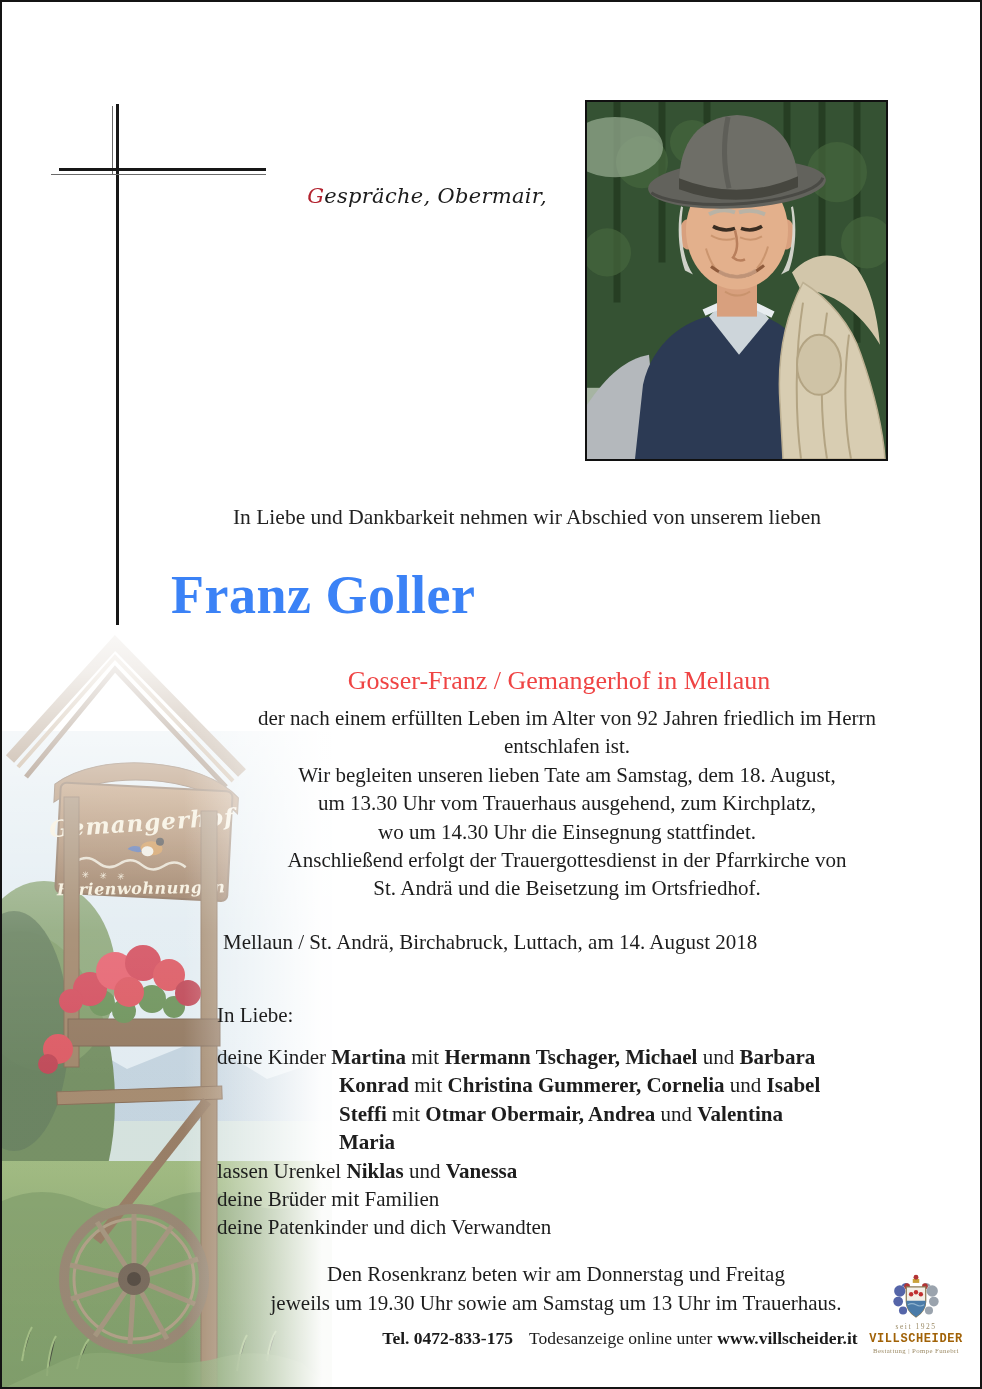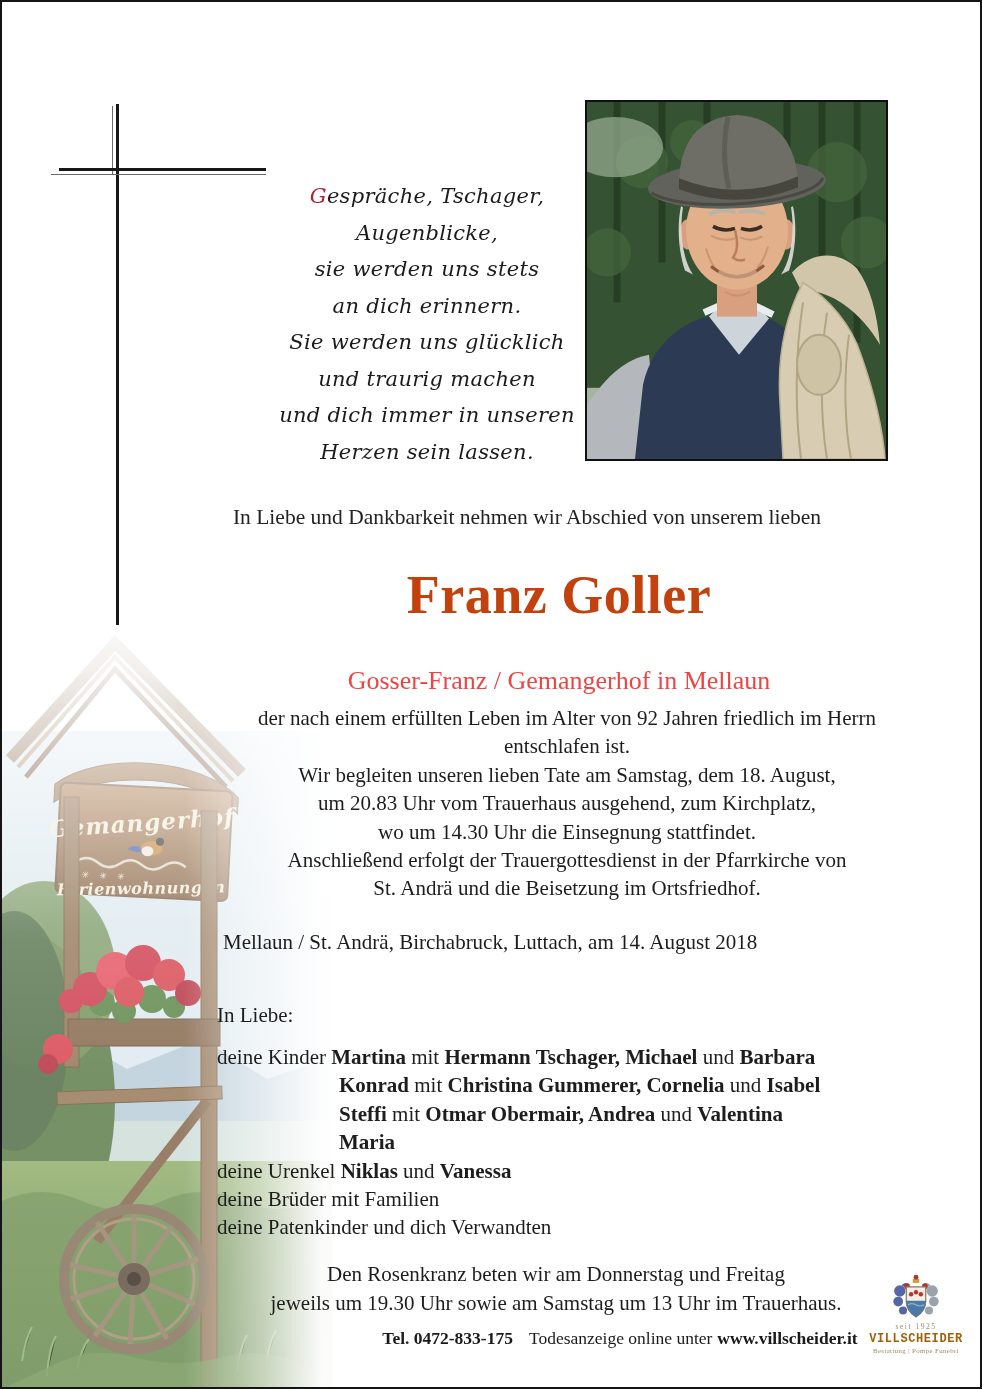--- a/index.html
+++ b/index.html
@@ -178,7 +178,7 @@
   <div class="cross-h-thin"></div>
 
   <div class="poem">
-    <div class="poem-line"><span style="color: rgb(178, 34, 46);">G</span><span>espräche, Tschager,</span></div>
+    <div class="poem-line"><span style="color: rgb(178, 34, 46);">G</span><span>espräche, Obermair,</span></div>
     <div>
         <div>Augenblicke,</div>
         <div>sie werden uns stets</div>

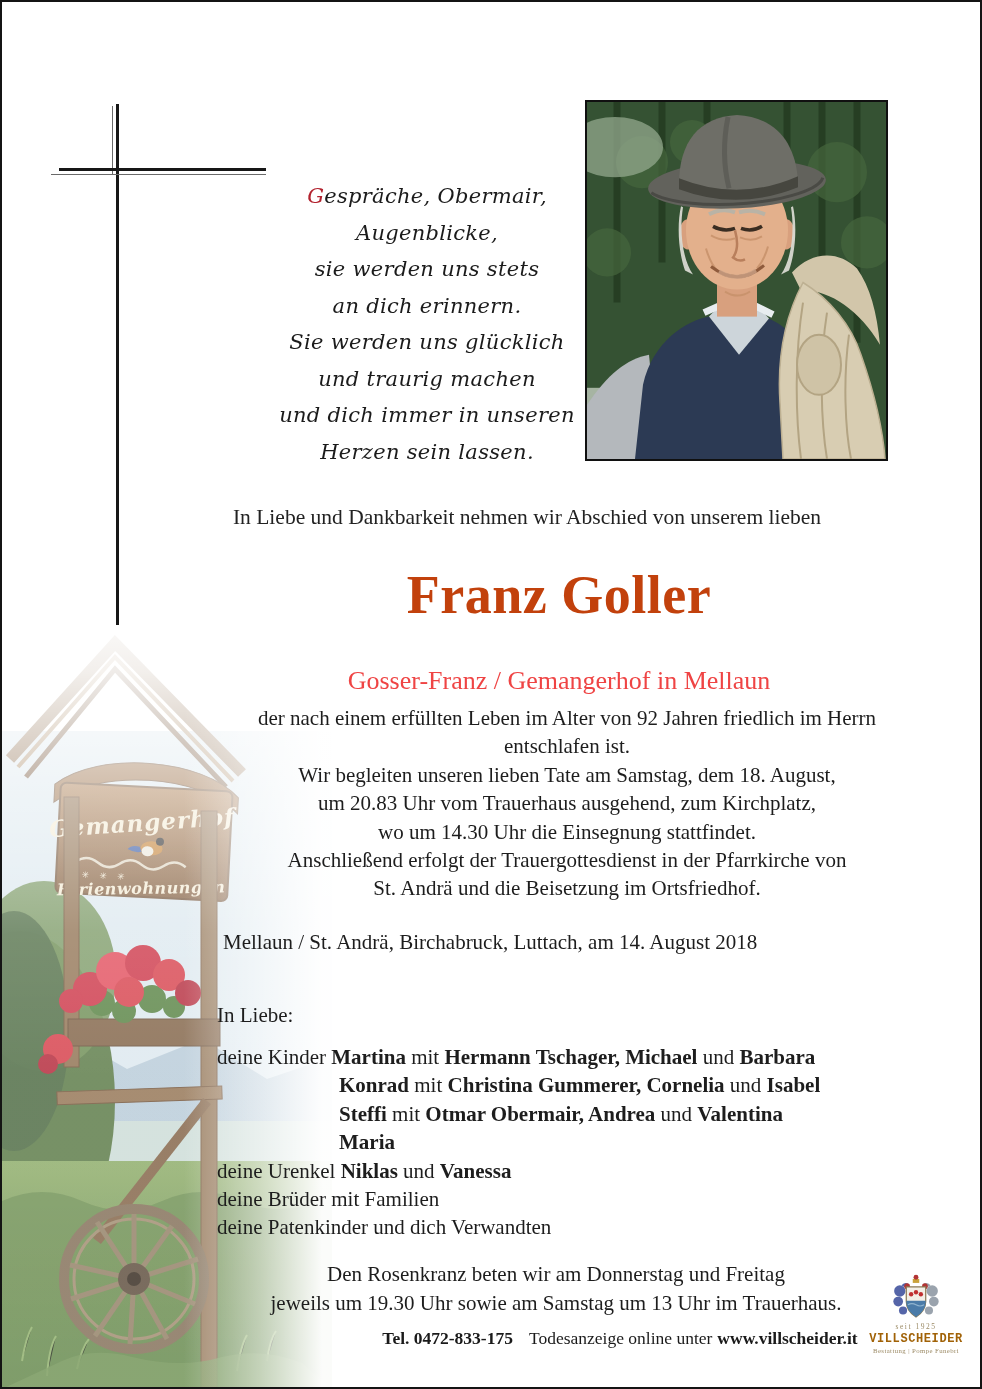--- a/index.html
+++ b/index.html
@@ -179,15 +179,6 @@
 
   <div class="poem">
     <div class="poem-line"><span style="color: rgb(178, 34, 46);">G</span><span>espräche, Obermair,</span></div>
-    <div>
-        <div>Augenblicke,</div>
-        <div>sie werden uns stets</div>
-        <div>an dich erinnern.</div>
-        <div>Sie werden uns glücklich</div>
-        <div>und traurig machen</div>
-        <div>und dich immer in unseren</div>
-        <div>Herzen sein lassen.</div>
-      </div>
   </div>
 
   <div class="photo">

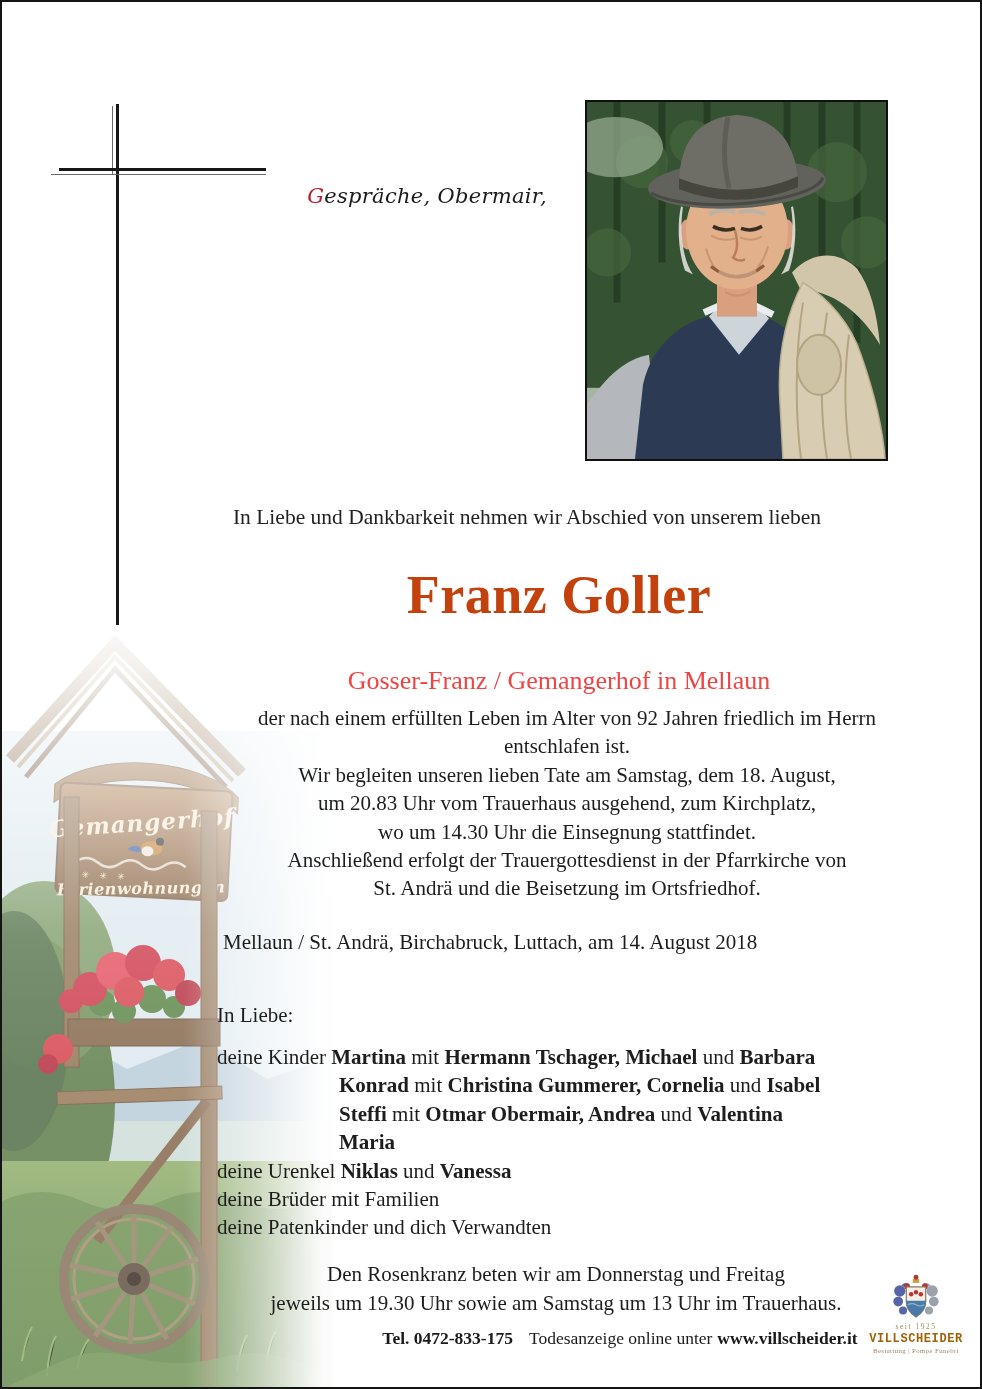--- a/index.html
+++ b/index.html
@@ -40,8 +40,8 @@
   
   .intro{position:absolute;left:125px;top:503px;width:800px;text-align:center;
     font-size:21.5px;color:#222;}
-  .title{position:absolute;left:157px;top:562px;width:800px;text-align:center;
-    font-size:54px;font-weight:bold;color:#c2410c;letter-spacing:.5px;}
+  .title{position:absolute;left:169px;top:562px;width:800px;text-align:left;
+    font-size:54px;font-weight:bold;color:#3b82f6;letter-spacing:.5px;}
   .subtitle{position:absolute;left:157px;top:664px;width:800px;text-align:center;
     font-size:26px;color:#ef4444;}
   .announcement{position:absolute;left:215px;top:702px;width:700px;

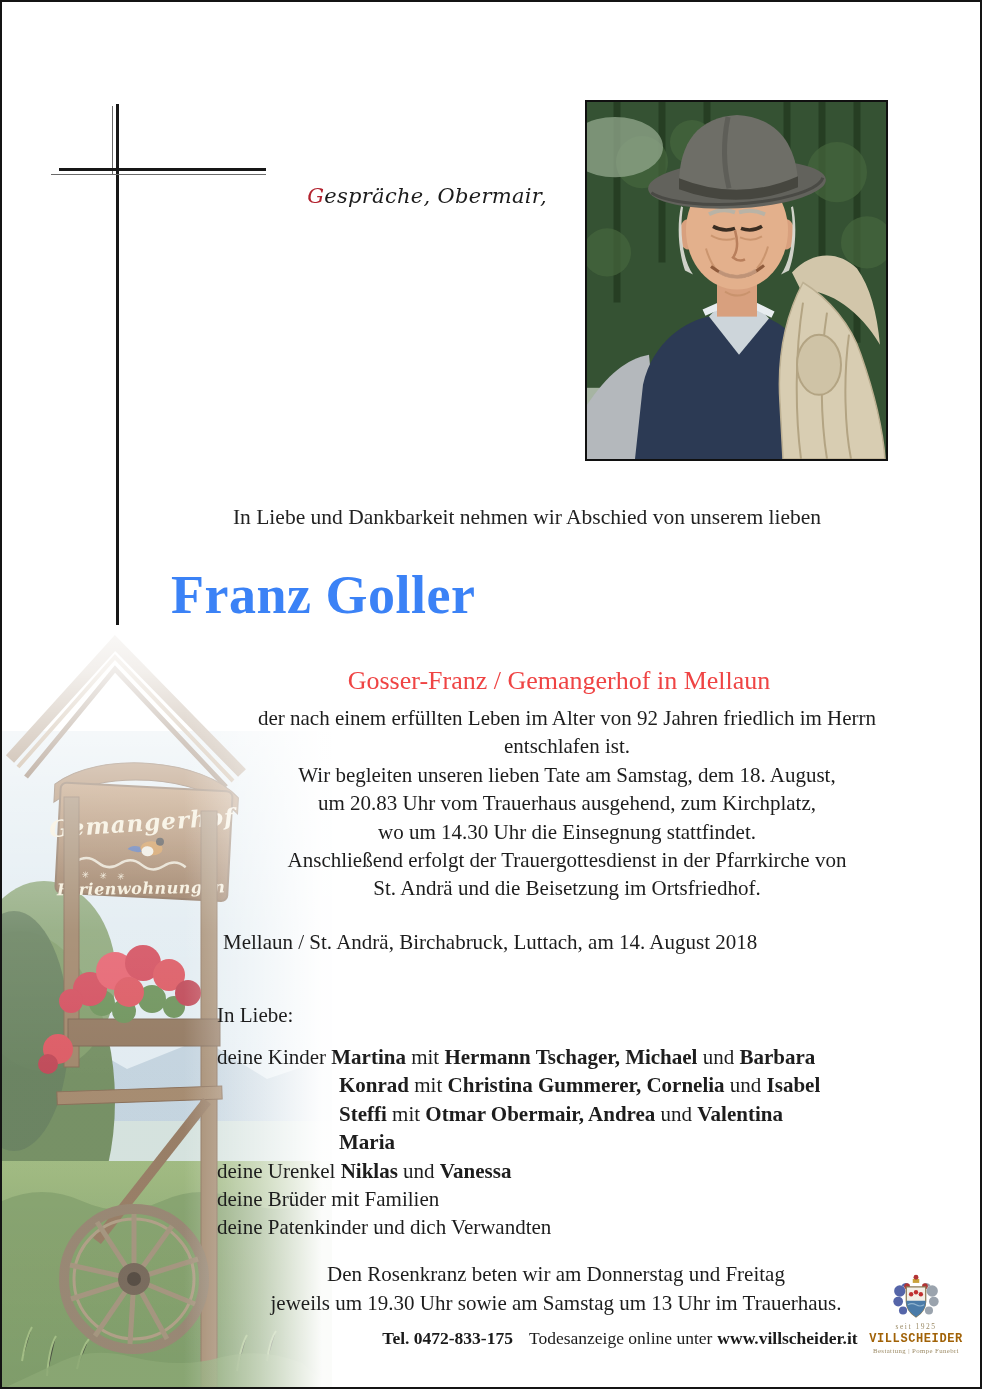--- a/index.html
+++ b/index.html
@@ -257,7 +257,7 @@
       <div>der nach einem erfüllten Leben im Alter von 92 Jahren friedlich im Herrn</div>
       <div>entschlafen ist.</div>
       <div>Wir begleiten unseren lieben Tate am Samstag, dem 18. August,</div>
-      <div>um 20.83 Uhr vom Trauerhaus ausgehend, zum Kirchplatz,</div>
+      <div>um 13.30 Uhr vom Trauerhaus ausgehend, zum Kirchplatz,</div>
       <div>wo um 14.30 Uhr die Einsegnung stattfindet.</div>
       <div>Anschließend erfolgt der Trauergottesdienst in der Pfarrkirche von</div>
       <div>St. Andrä und die Beisetzung im Ortsfriedhof.</div>

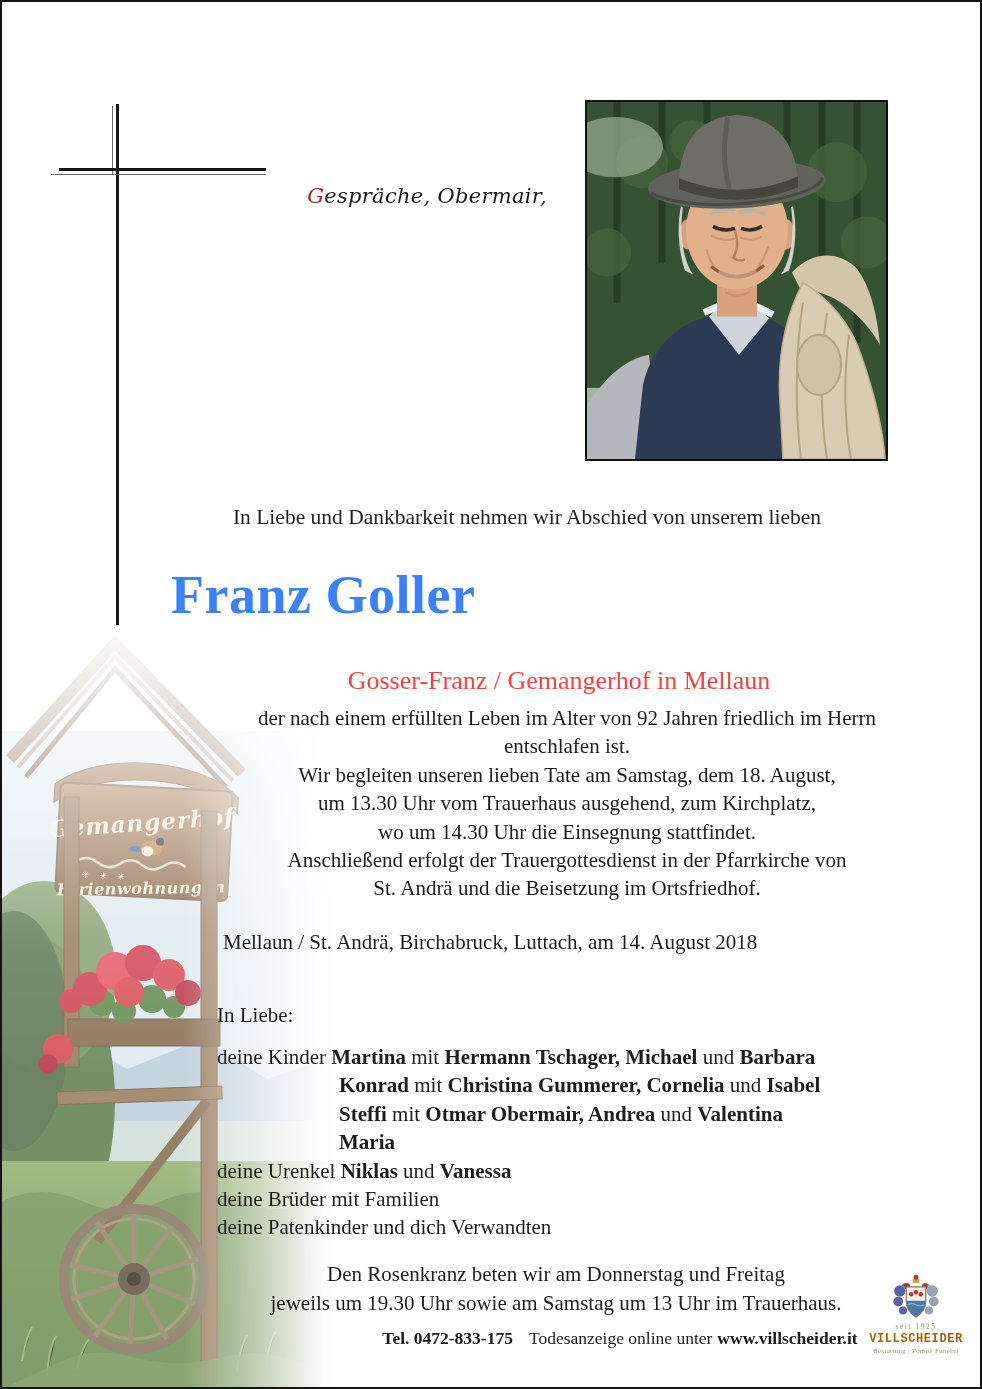--- a/index.html
+++ b/index.html
@@ -271,7 +271,7 @@
       <div class="indent"><span class="bold">Konrad</span><span> mit </span><span class="bold">Christina Gummerer, Cornelia</span><span> und </span><span class="bold">Isabel</span></div>
       <div class="indent"><span class="bold">Steffi</span><span> mit </span><span class="bold">Otmar Obermair, Andrea</span><span> und </span><span class="bold">Valentina</span></div>
       <div class="indent"><span class="bold">Maria</span></div>
-      <div><span>deine Urenkel </span><span class="bold">Niklas</span><span> und </span><span class="bold">Vanessa</span></div>
+      <div><span>lassen Urenkel </span><span class="bold">Niklas</span><span> und </span><span class="bold">Vanessa</span></div>
       <div><span>deine Brüder mit Familien</span></div>
       <div><span>deine Patenkinder und dich Verwandten</span></div>
     </div>

